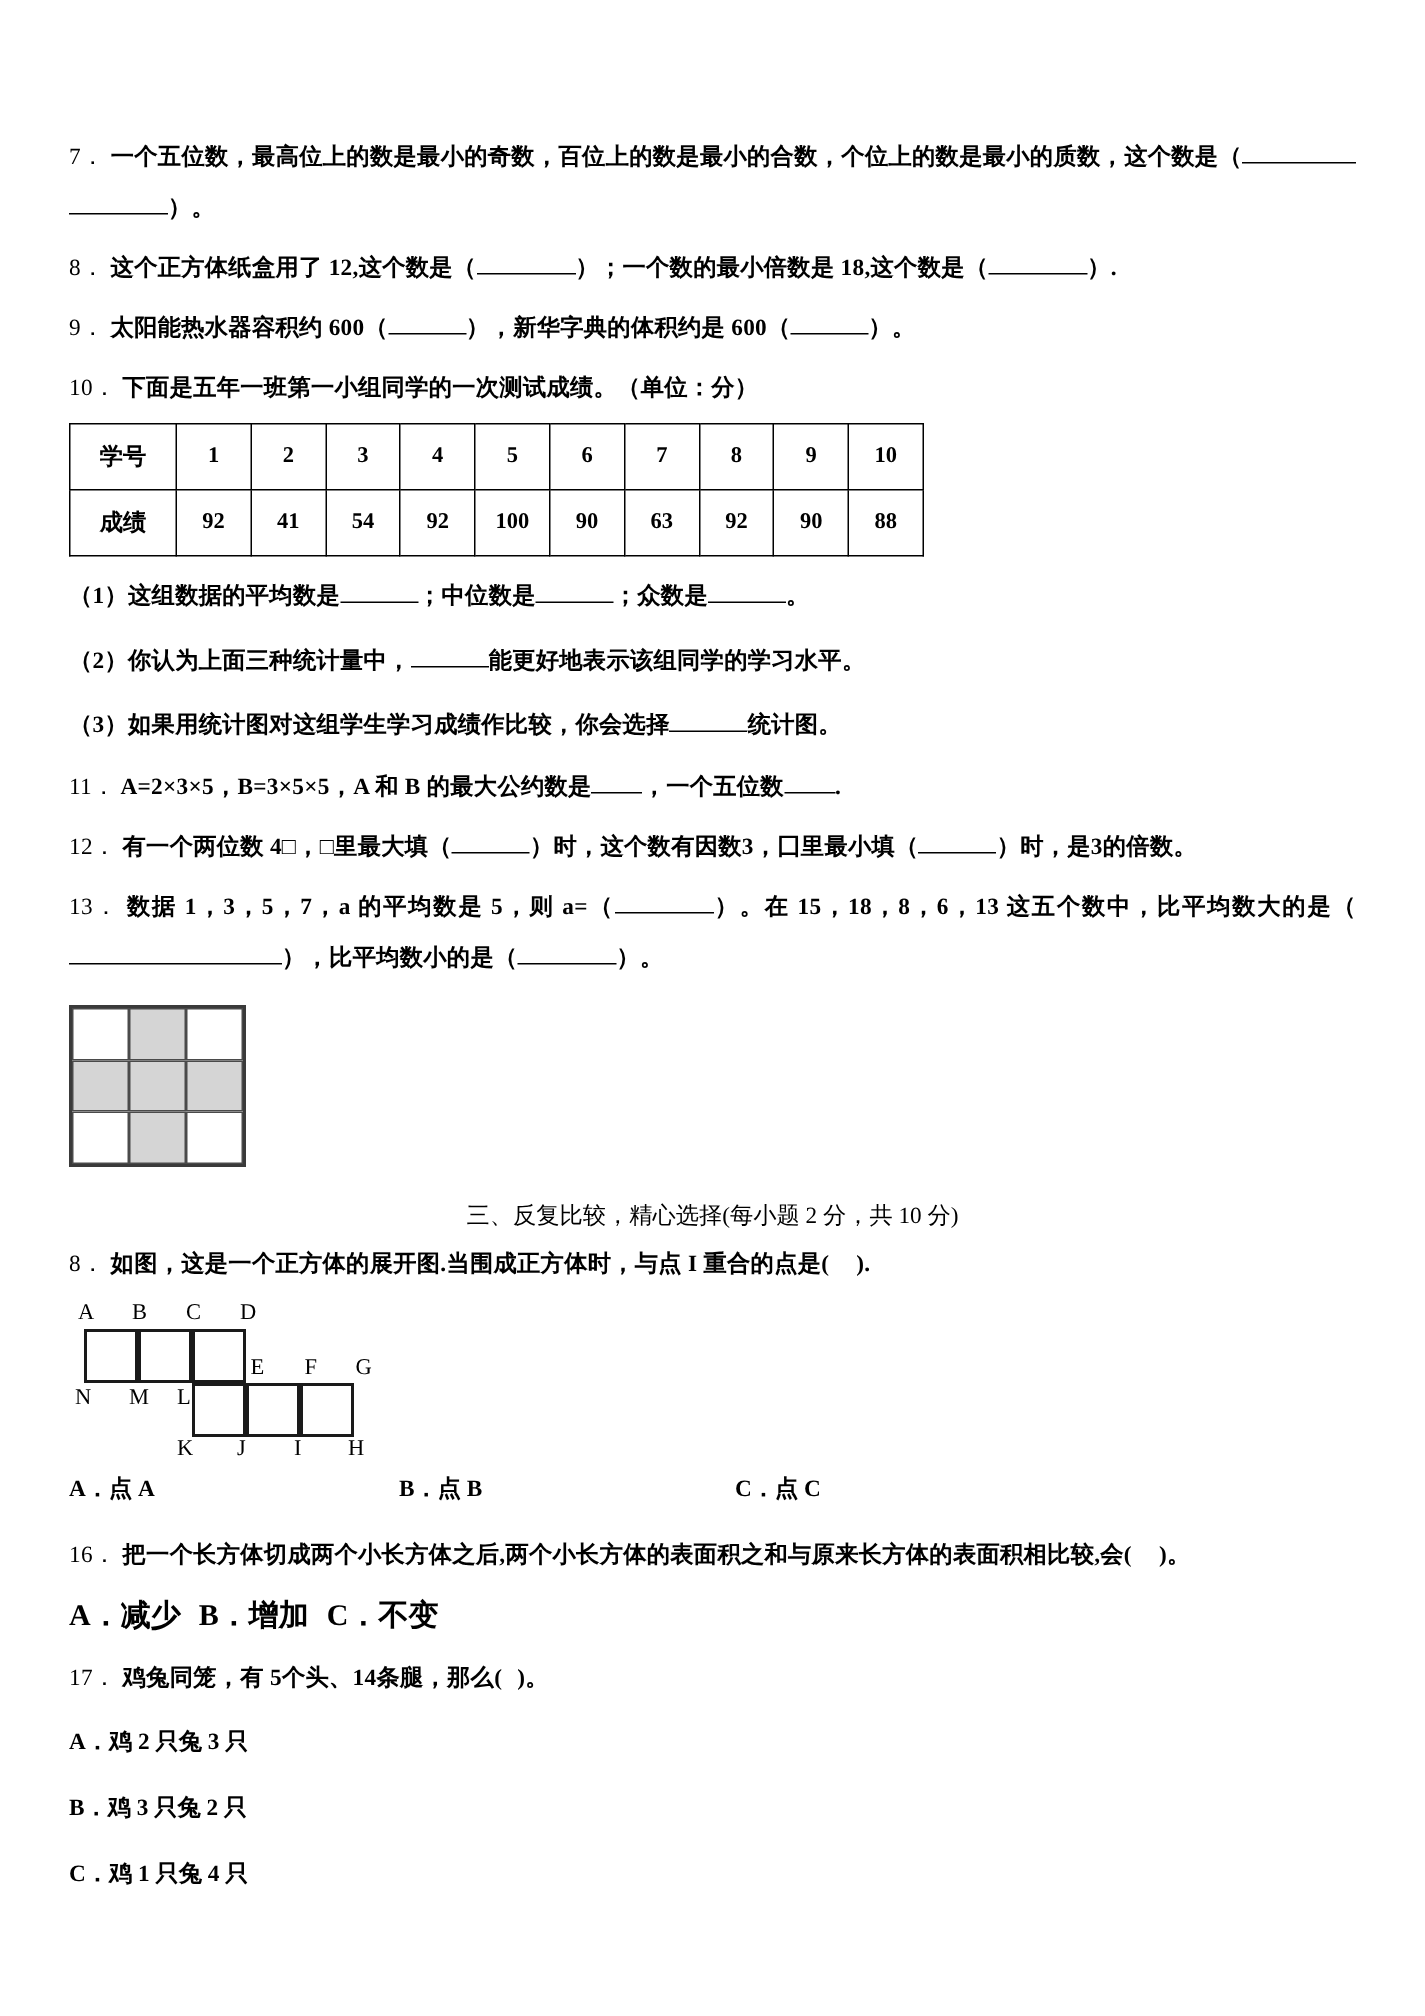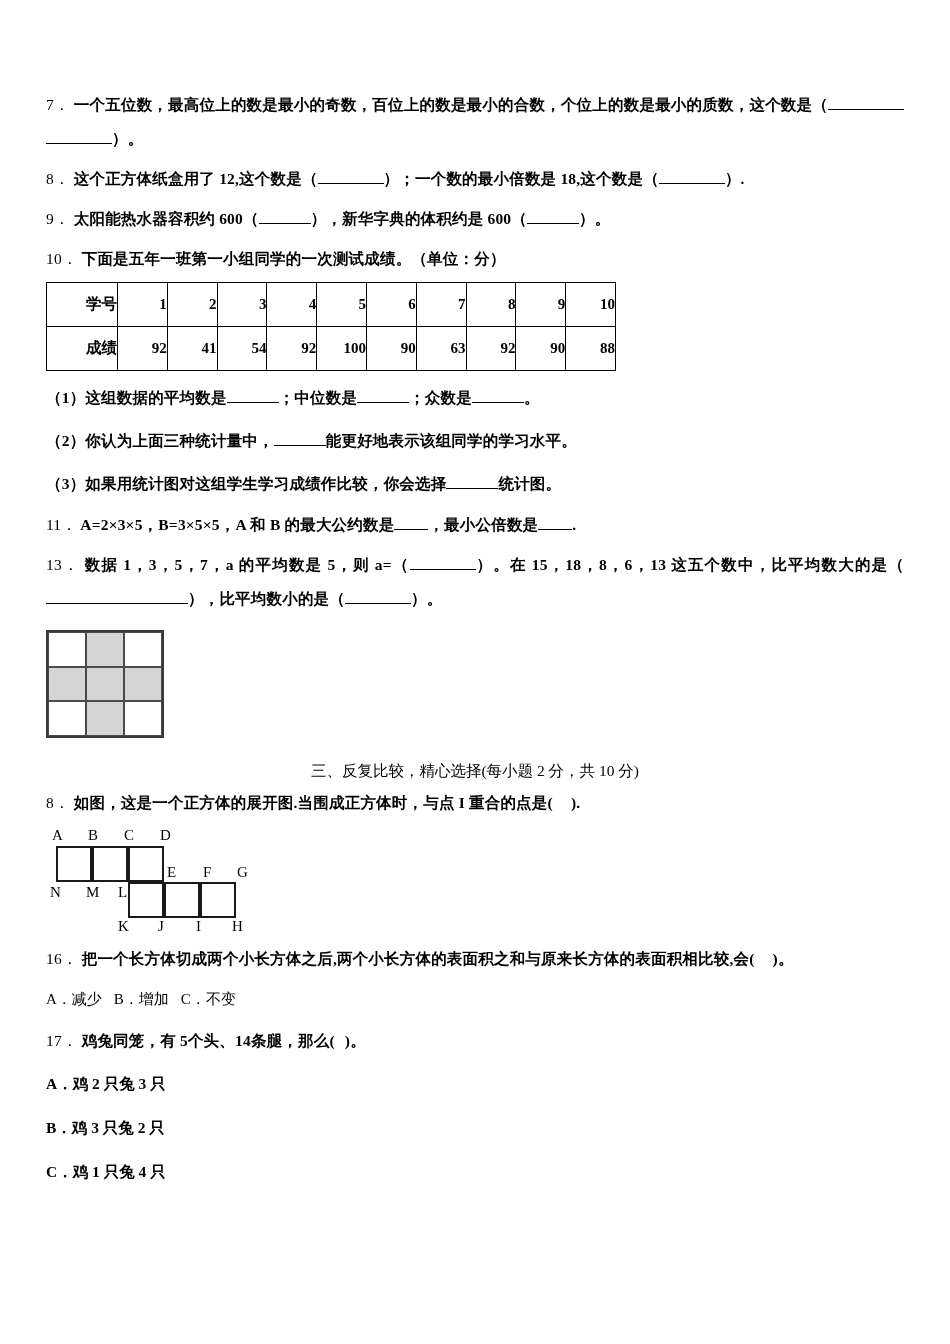--- a/index.html
+++ b/index.html
@@ -59,7 +59,7 @@
   .score-table td {
     border: 1.6px solid #000;
     height: 43px;
-    text-align: right;
+    text-align: center;
     vertical-align: middle;
     font-size: 15px;
     font-weight: bold;

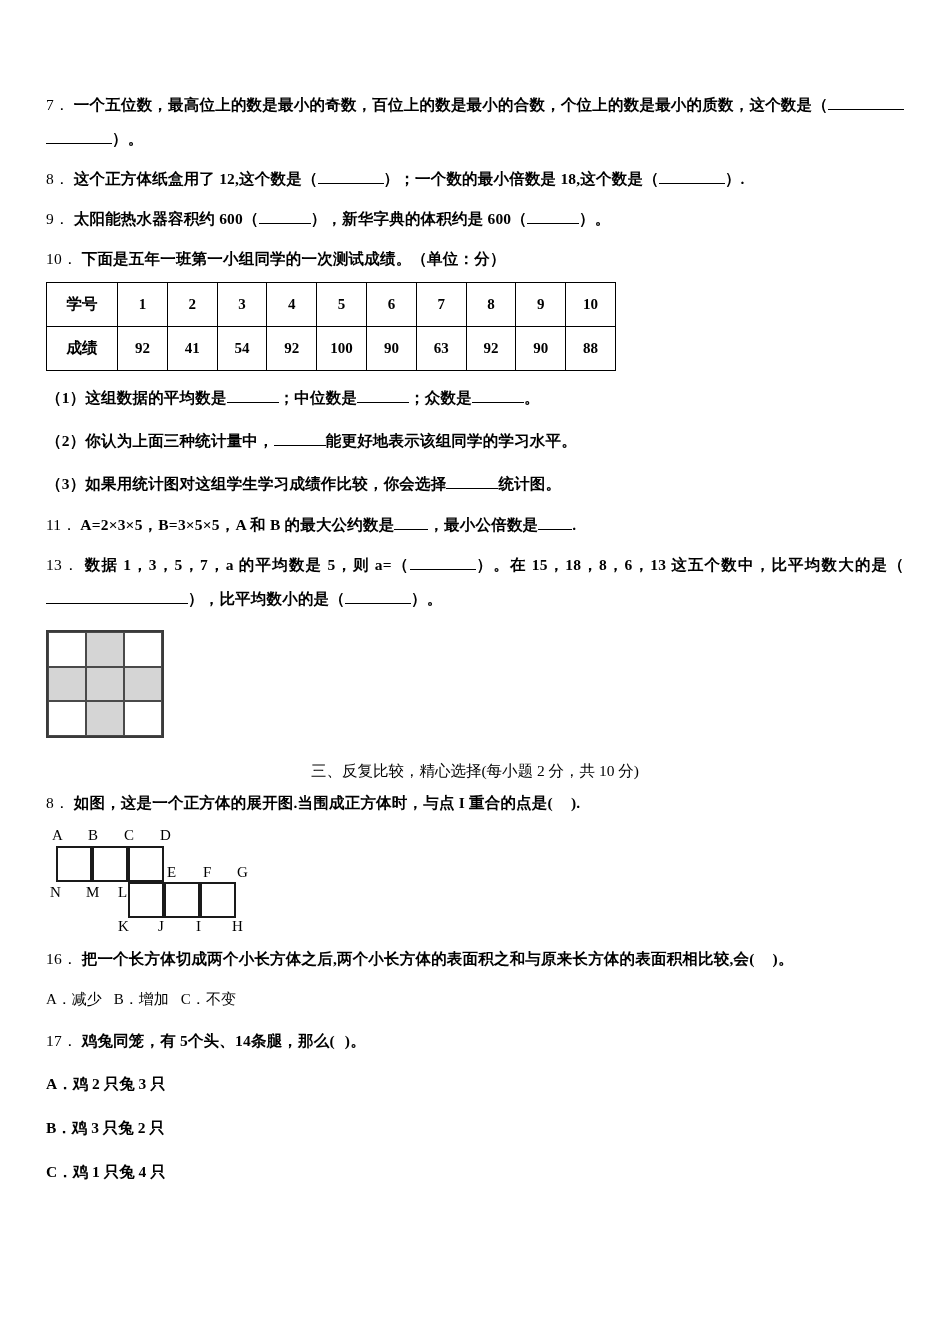--- a/index.html
+++ b/index.html
@@ -222,7 +222,7 @@
 
     <p class="q">
       <span class="q-num">11．</span>
-      <span>A=2×3×5，B=3×5×5，A 和 B 的最大公约数是</span><span class="blank-s"></span><span>，最小公倍数是</span><span class="blank-s"></span><span>.</span>
+      <span>A=2×3×5，B=3×5×5，A 和 B 的最大公约数是</span><span class="blank-s"></span><span>，一个五位数</span><span class="blank-s"></span><span>.</span>
     </p>
 
 

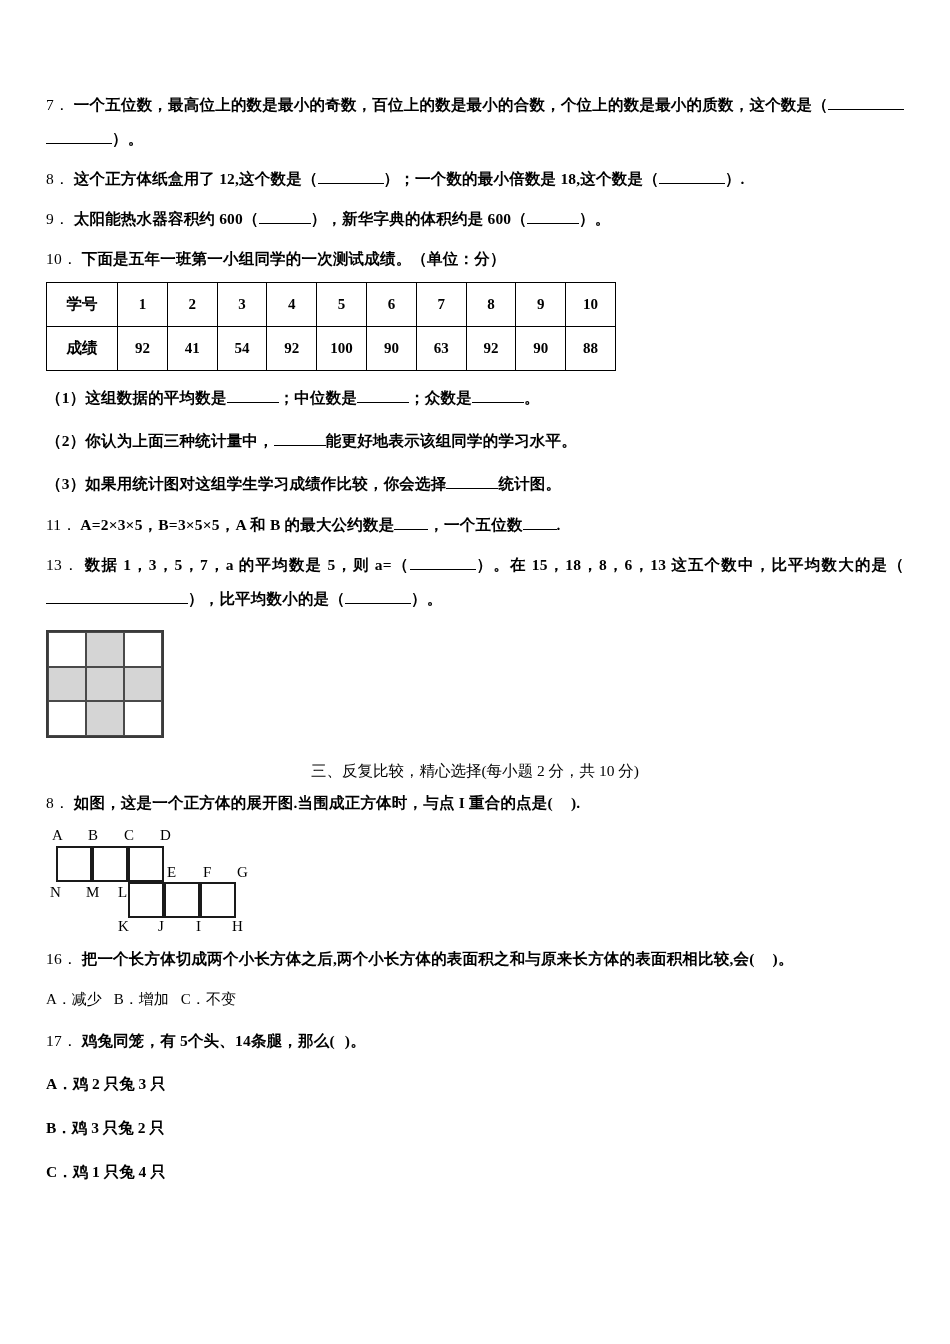--- a/index.html
+++ b/index.html
@@ -225,6 +225,10 @@
       <span>A=2×3×5，B=3×5×5，A 和 B 的最大公约数是</span><span class="blank-s"></span><span>，一个五位数</span><span class="blank-s"></span><span>.</span>
     </p>
 
+    <p class="q">
+      <span class="q-num">12．</span>
+      <span>有一个两位数 4□，□里最大填（</span><span class="blank-m"></span><span>）时，这个数有因数</span><span>3</span><span>，囗里最小填（</span><span class="blank-m"></span><span>）时，是</span><span>3</span><span>的倍数。</span>
+    </p>
 
     <p class="q">
       <span class="q-num">13．</span>

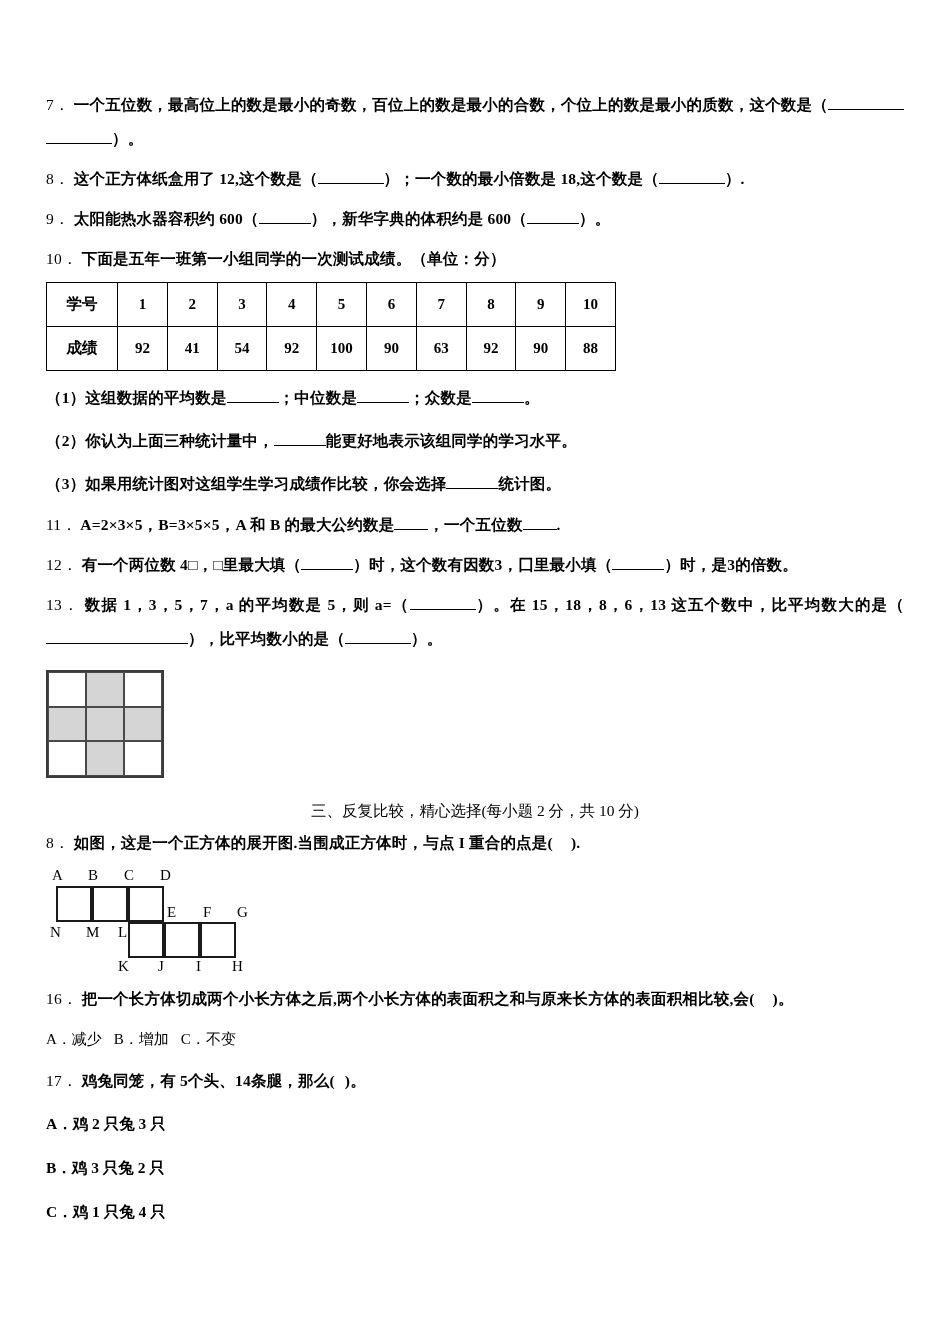--- a/index.html
+++ b/index.html
@@ -292,6 +292,17 @@
       <span class="net-label" style="left:186px; top:95px;">H</span>
     </div>
 
+    <div class="opt-row" style="margin-top:4px;">
+      <span class="opt" style="left:0;">
+        <span>A．</span><span>点 A</span>
+      </span>
+      <span class="opt" style="left:220px;">
+        <span>B．</span><span>点 B</span>
+      </span>
+      <span class="opt" style="left:444px;">
+        <span>C．</span><span>点 C</span>
+      </span>
+    </div>
 
     <p class="q" style="margin-top:10px;">
       <span class="q-num">16．</span>

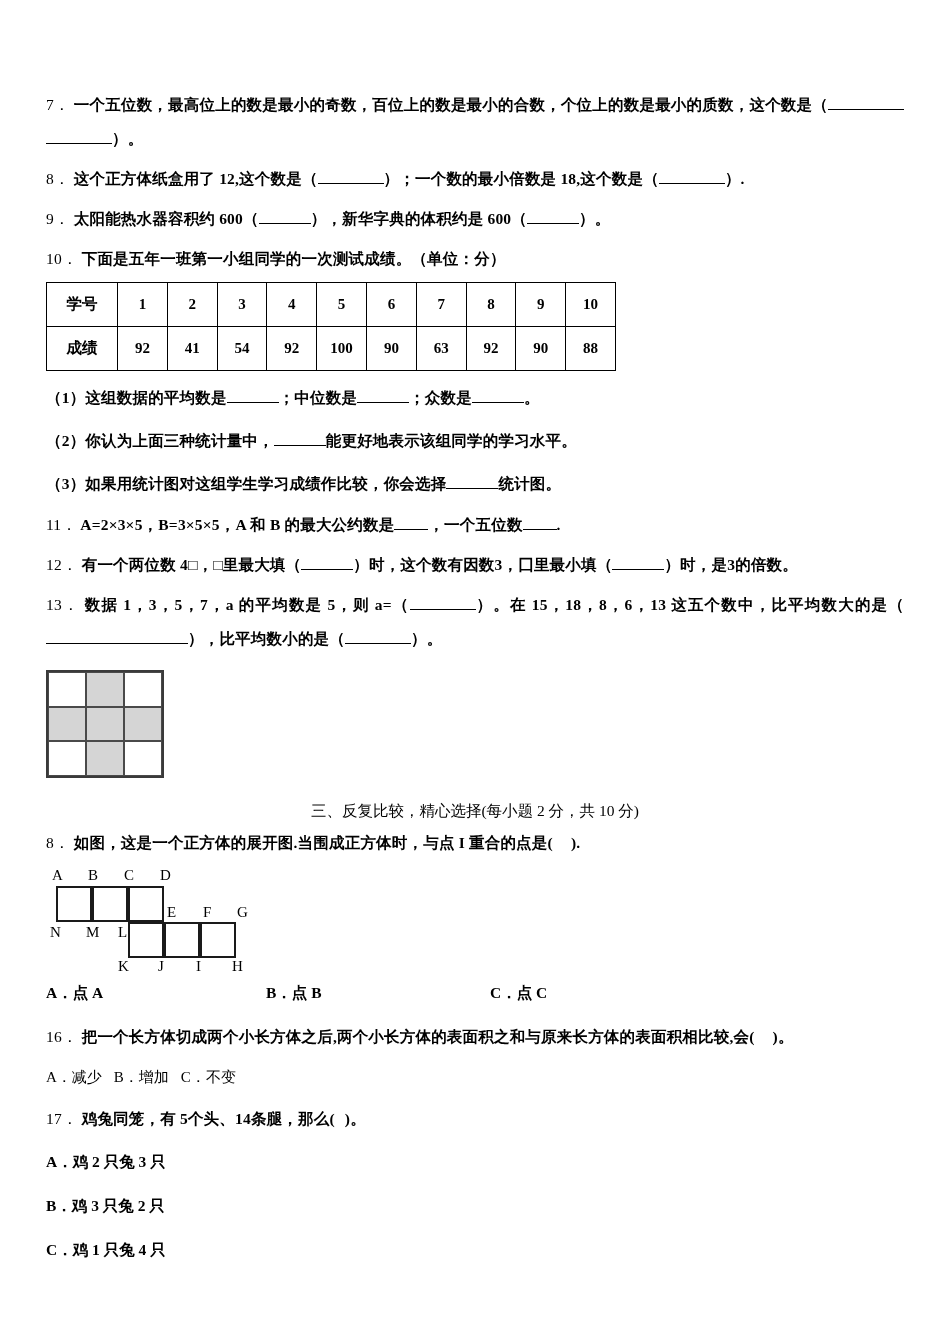--- a/index.html
+++ b/index.html
@@ -134,8 +134,8 @@
     top: 0;
   }
   .opt-inline {
-    font-size: 15px;
-    font-weight: normal;
+    font-size: 20px;
+    font-weight: bold;
     line-height: 34px;
     margin: 2px 0 4px 0;
   }

